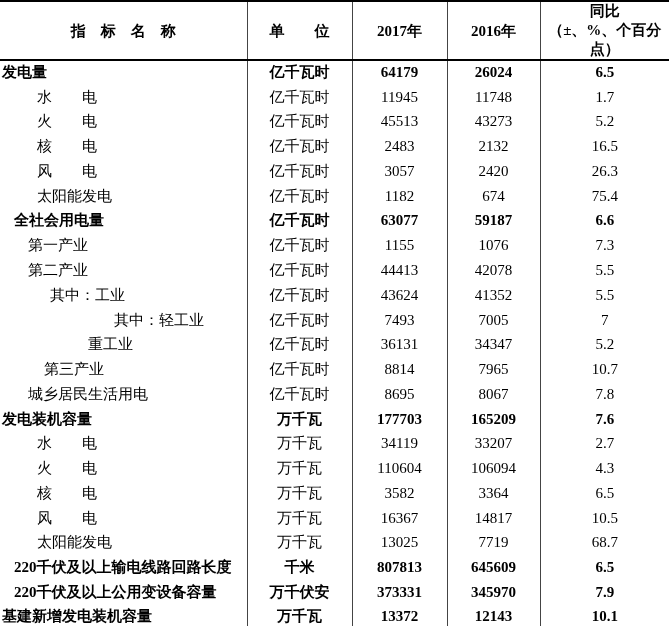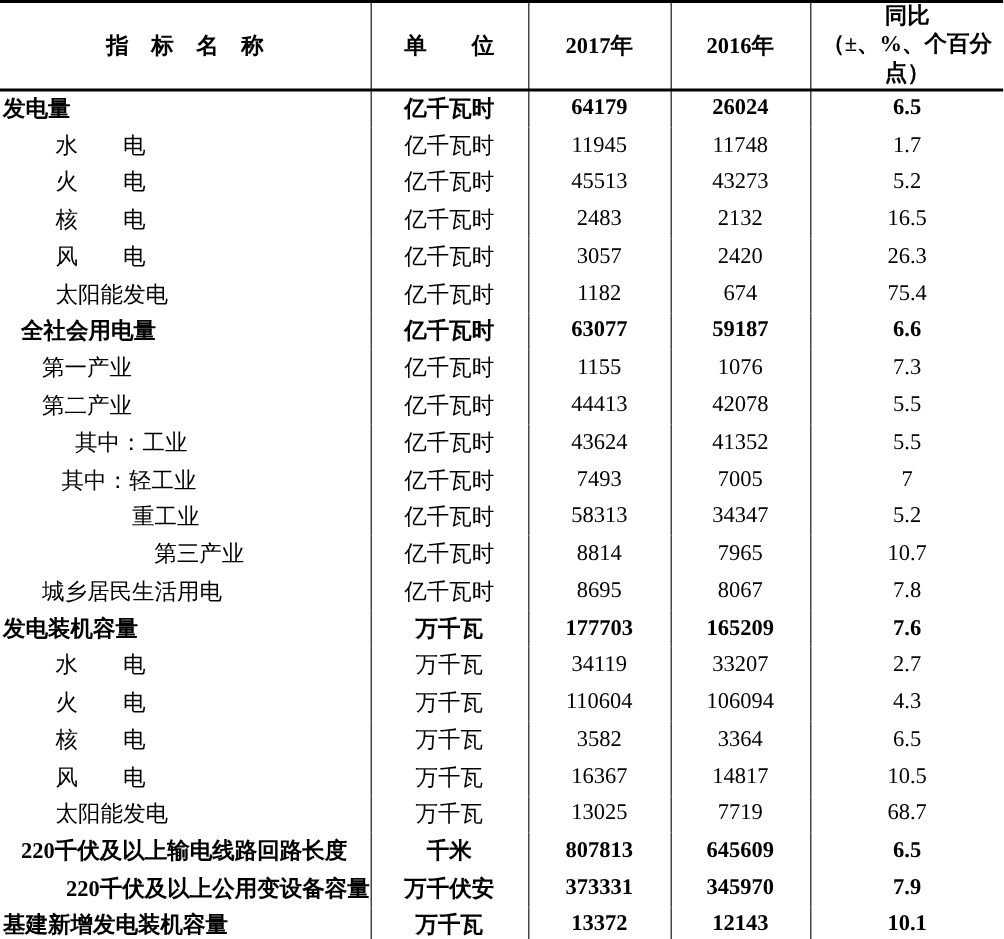--- a/index.html
+++ b/index.html
@@ -141,7 +141,7 @@
     <td class="c-yoy">5.5</td>
   </tr>
         <tr>
-    <td class="c-indicator" style="padding-left: 41px;">其中：轻工业</td>
+    <td class="c-indicator" style="padding-left: 114px;">其中：轻工业</td>
     <td class="c-unit">亿千瓦时</td>
     <td class="c-2017">7493</td>
     <td class="c-2016">7005</td>

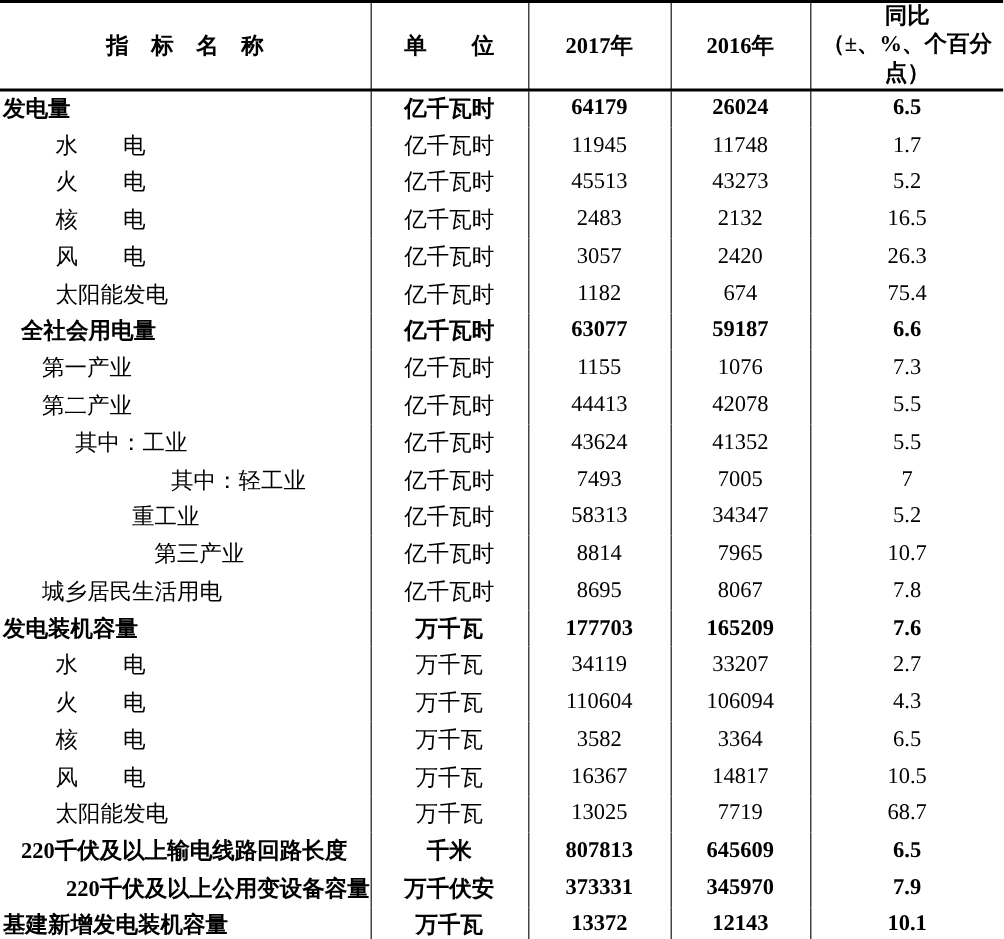--- a/index.html
+++ b/index.html
@@ -150,7 +150,7 @@
         <tr>
     <td class="c-indicator" style="padding-left: 88px;">重工业</td>
     <td class="c-unit">亿千瓦时</td>
-    <td class="c-2017">58313</td>
+    <td class="c-2017">36131</td>
     <td class="c-2016">34347</td>
     <td class="c-yoy">5.2</td>
   </tr>

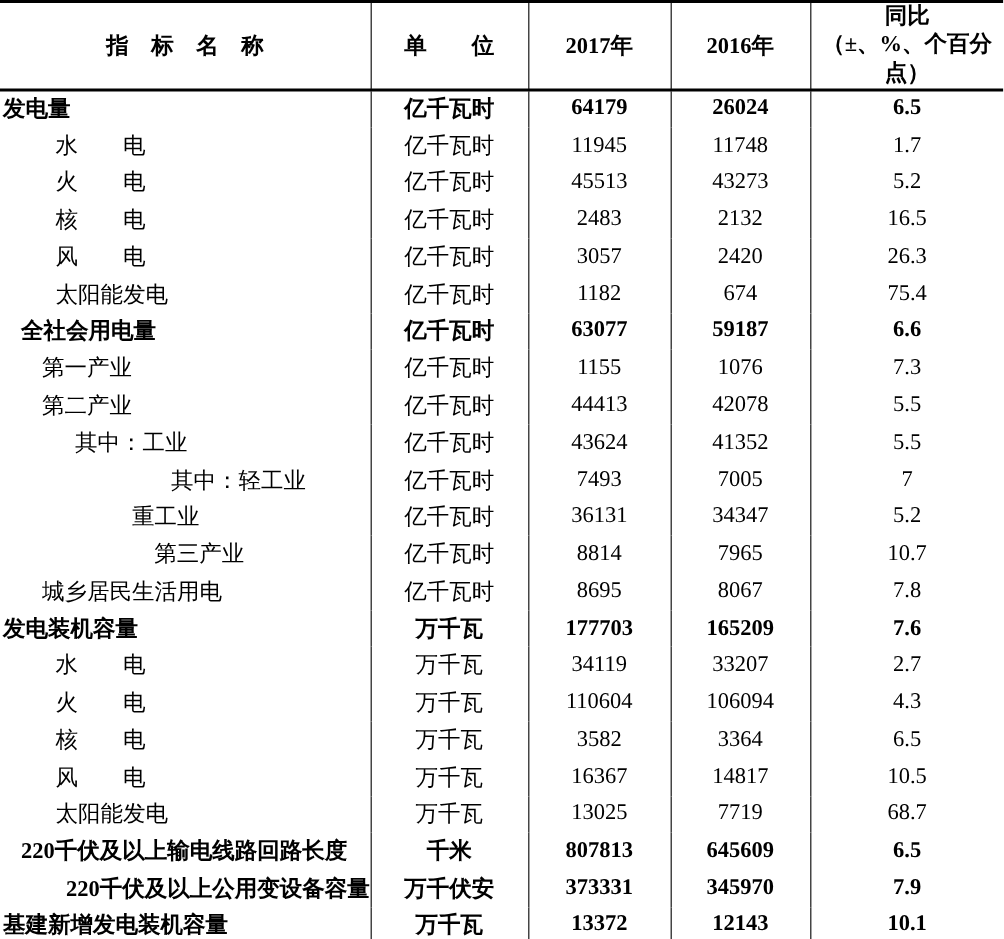--- a/index.html
+++ b/index.html
@@ -155,7 +155,7 @@
     <td class="c-yoy">5.2</td>
   </tr>
         <tr>
-    <td class="c-indicator" style="padding-left: 19px; text-align: center;">第三产业</td>
+    <td class="c-indicator" style="padding-left: 44px;">第三产业</td>
     <td class="c-unit">亿千瓦时</td>
     <td class="c-2017">8814</td>
     <td class="c-2016">7965</td>

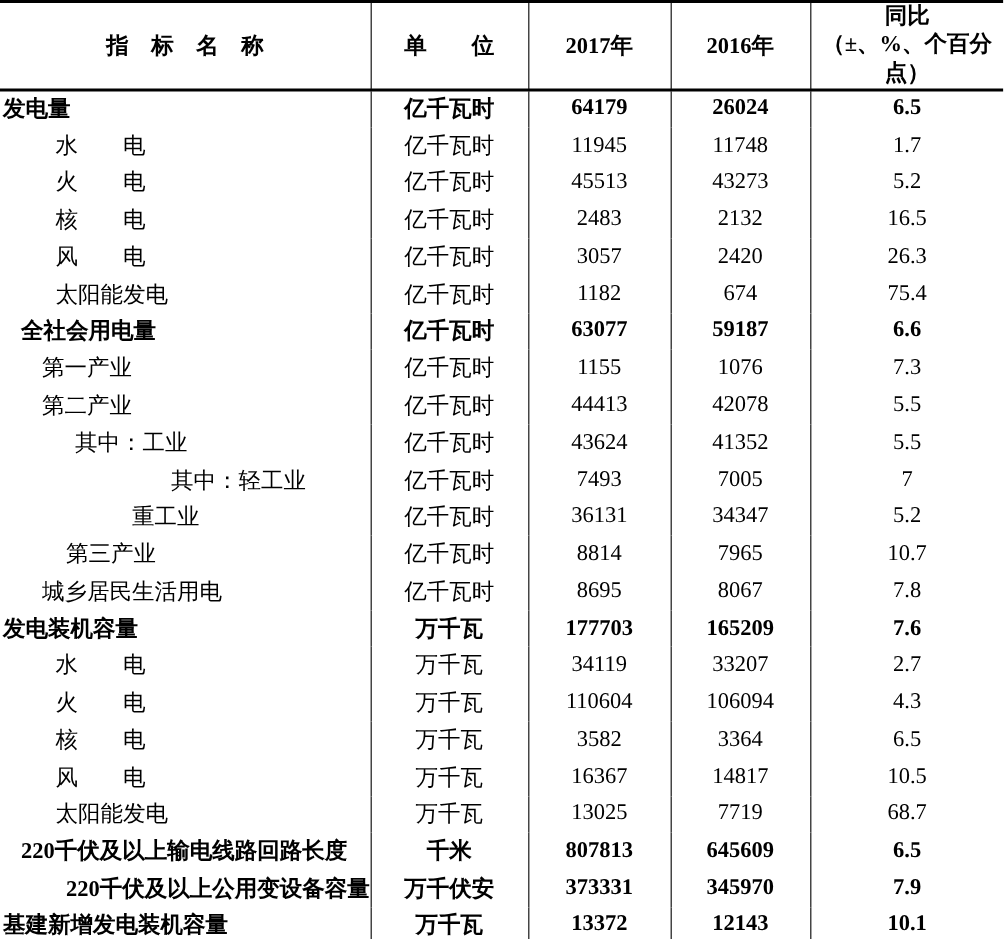--- a/index.html
+++ b/index.html
@@ -218,7 +218,7 @@
     <td class="c-yoy">6.5</td>
   </tr>
         <tr class="bold">
-    <td class="c-indicator" style="padding-left: 2px; text-align: right;">220千伏及以上公用变设备容量</td>
+    <td class="c-indicator" style="padding-left: 14px;">220千伏及以上公用变设备容量</td>
     <td class="c-unit">万千伏安</td>
     <td class="c-2017">373331</td>
     <td class="c-2016">345970</td>

